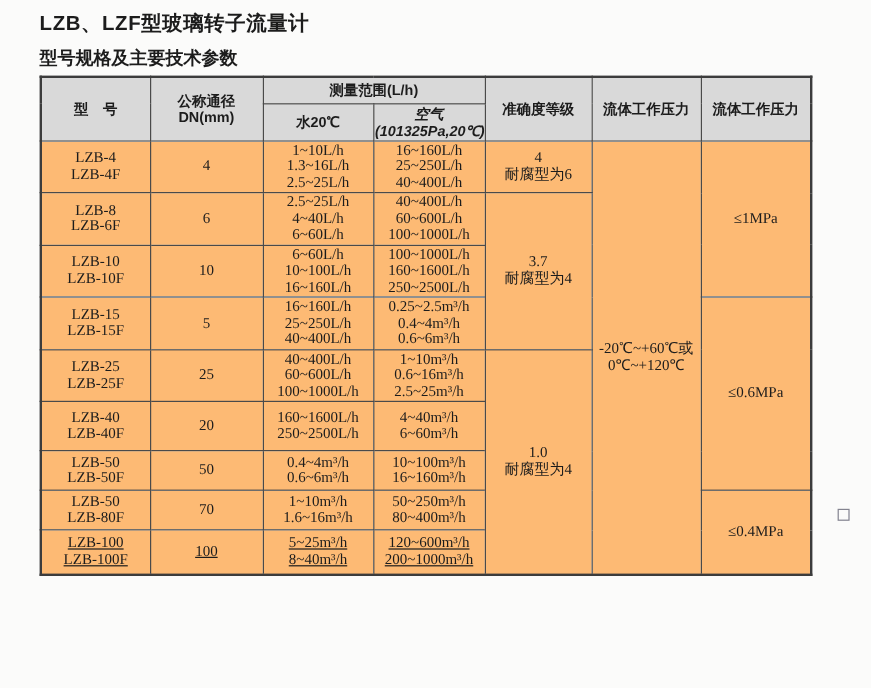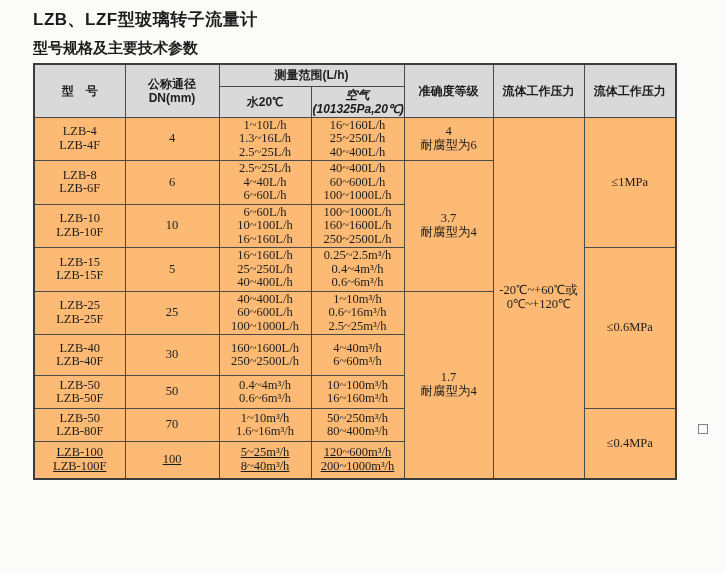--- a/index.html
+++ b/index.html
@@ -190,7 +190,7 @@
       <tr>
         <td>LZB-40
 LZB-40F</td>
-        <td>30</td>
+        <td>20</td>
         <td>160~1600L/h
 250~2500L/h</td>
         <td>4~40m³/h

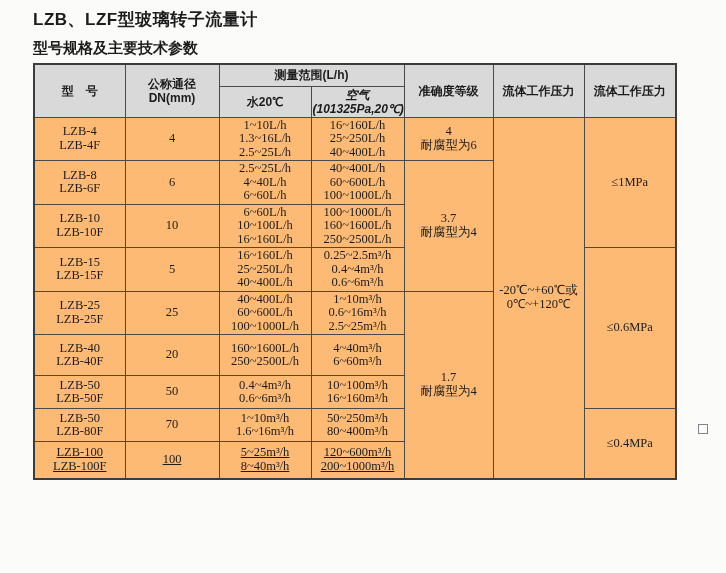--- a/index.html
+++ b/index.html
@@ -184,7 +184,7 @@
         <td>1~10m³/h
 0.6~16m³/h
 2.5~25m³/h</td>
-        <td rowspan="5">1.7
+        <td rowspan="5">1.0
 耐腐型为4</td>
       </tr>
       <tr>

